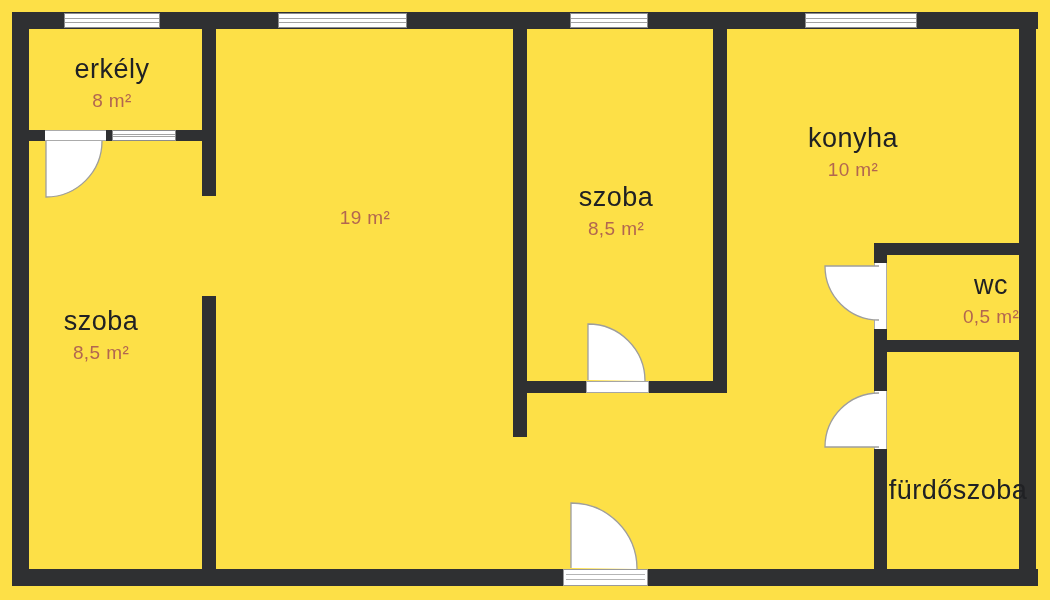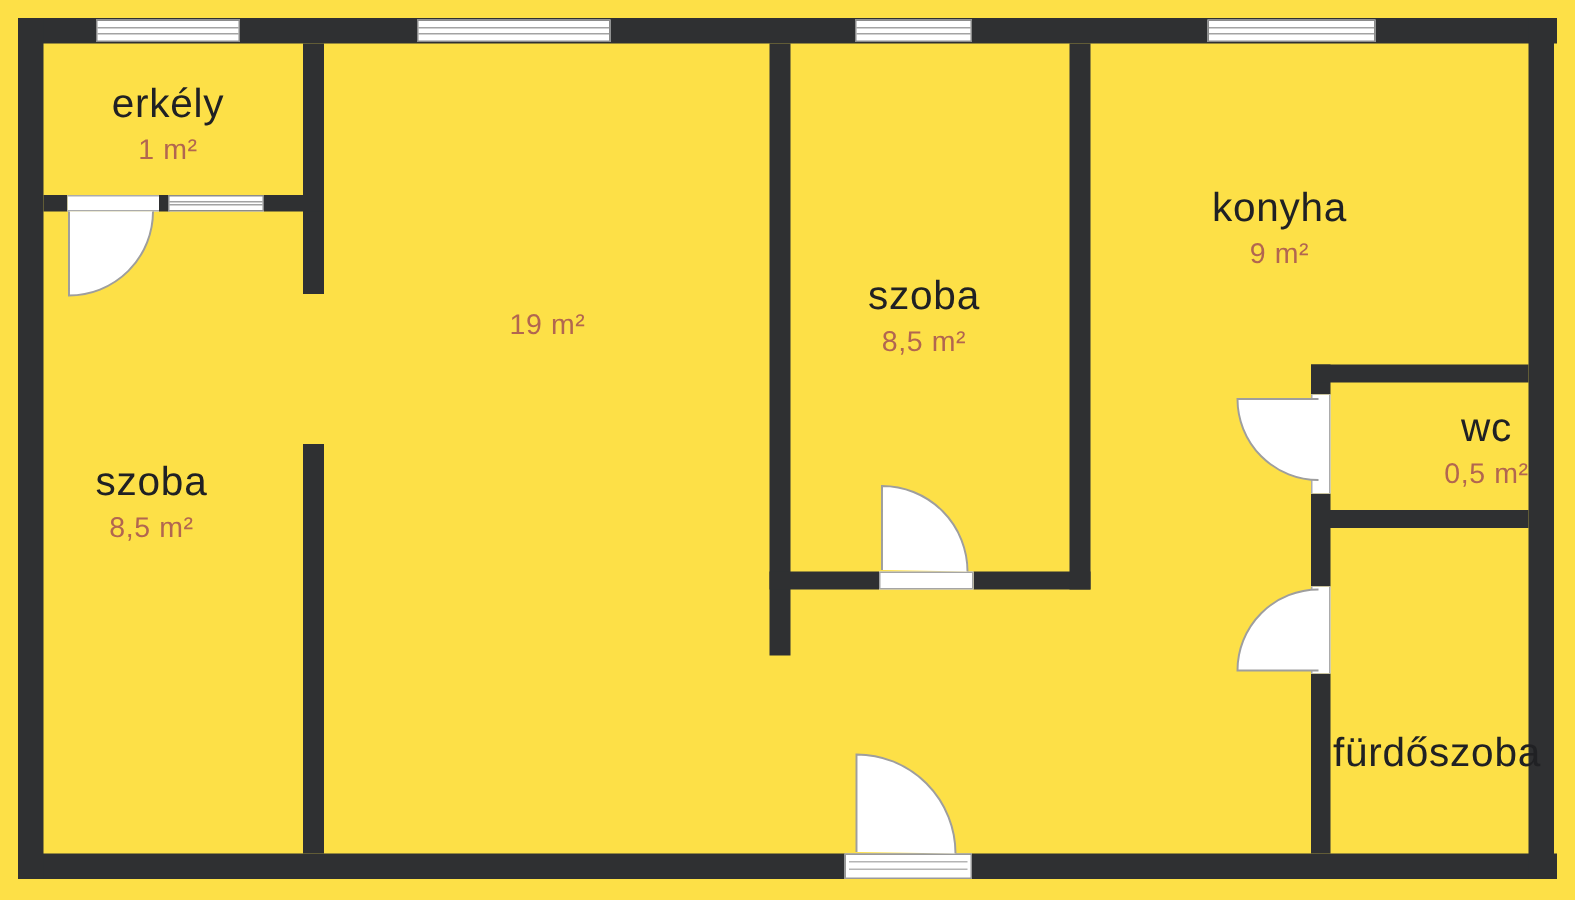--- a/index.html
+++ b/index.html
@@ -131,7 +131,7 @@
 
   <div class="room-label" style="left:112px;top:83px;">
     <span class="room-name">erkély</span>
-    <span class="room-area">1 m²</span>
+    <span class="room-area">8 m²</span>
   </div>
 
   <div class="room-label" style="left:101px;top:335px;">

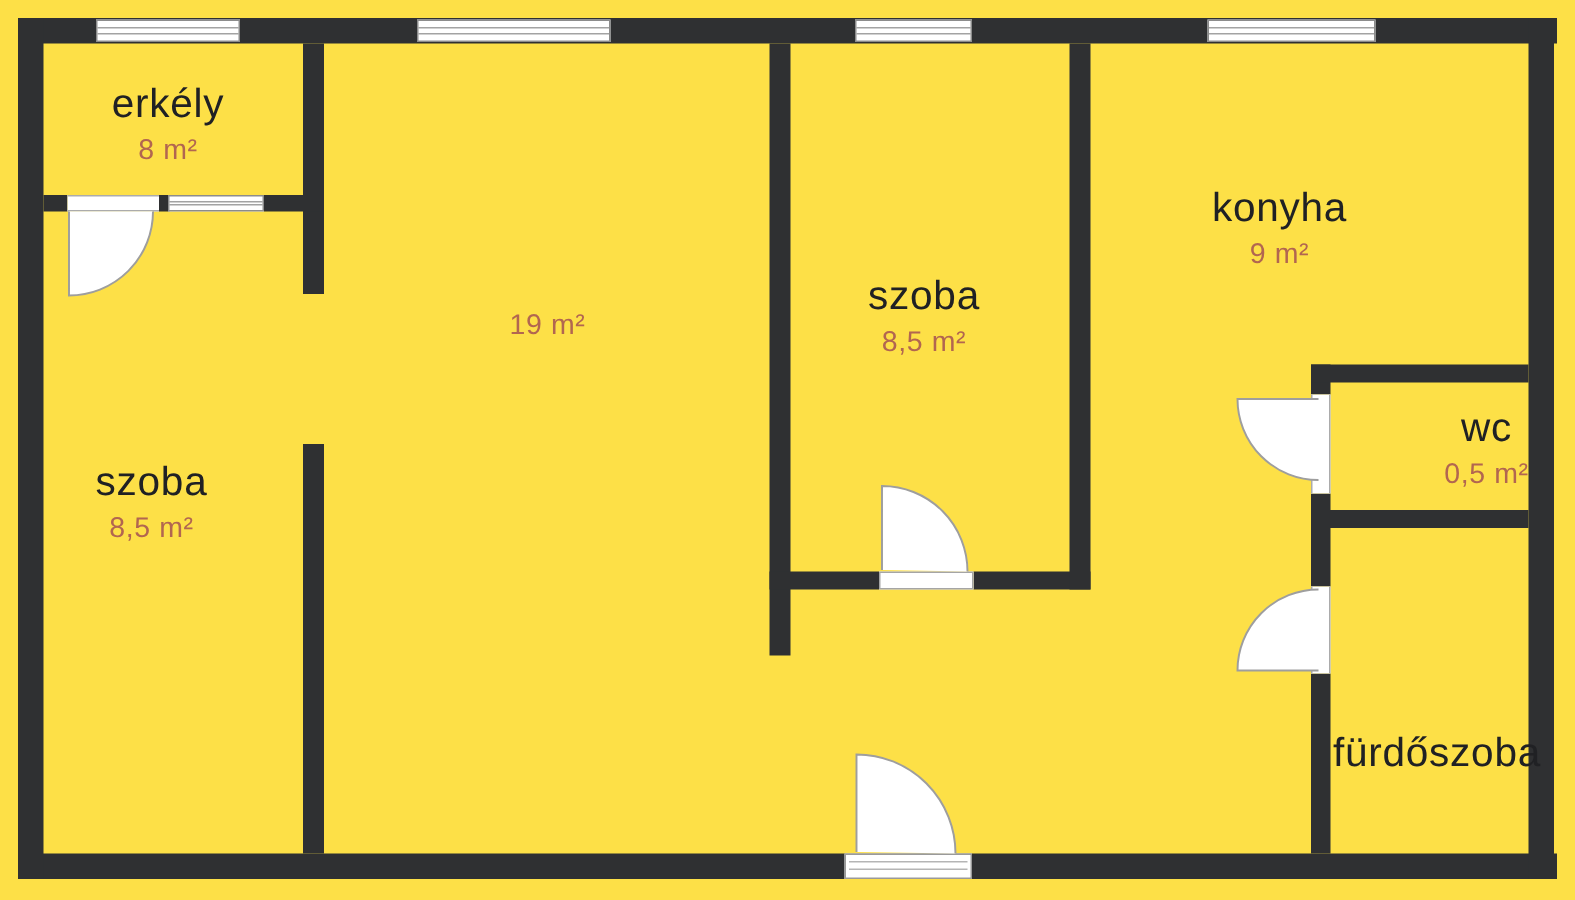--- a/index.html
+++ b/index.html
@@ -150,7 +150,7 @@
 
   <div class="room-label" style="left:853px;top:152px;">
     <span class="room-name">konyha</span>
-    <span class="room-area">9 m²</span>
+    <span class="room-area">10 m²</span>
   </div>
 
   <div class="room-label" style="left:991px;top:299px;">

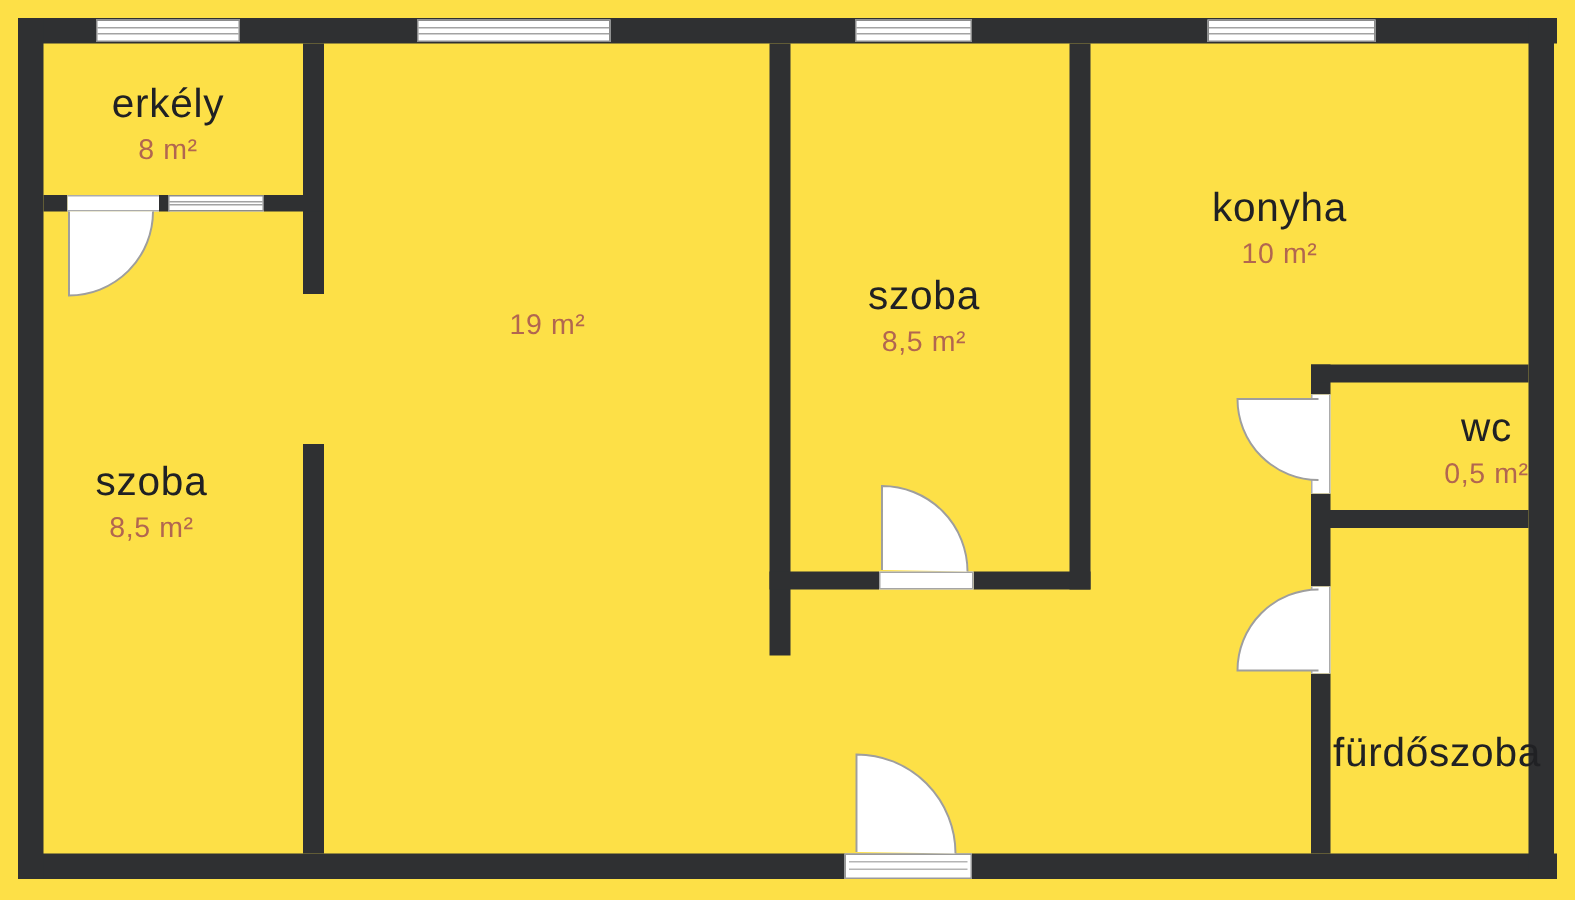--- a/index.html
+++ b/index.html
@@ -159,7 +159,7 @@
   </div>
 
 
-  <div class="room-label" style="left:958px;top:490px;margin-top:12px;">
+  <div class="room-label" style="left:958px;top:490px;">
     <span class="room-name">fürdőszoba</span>
   </div>
 

